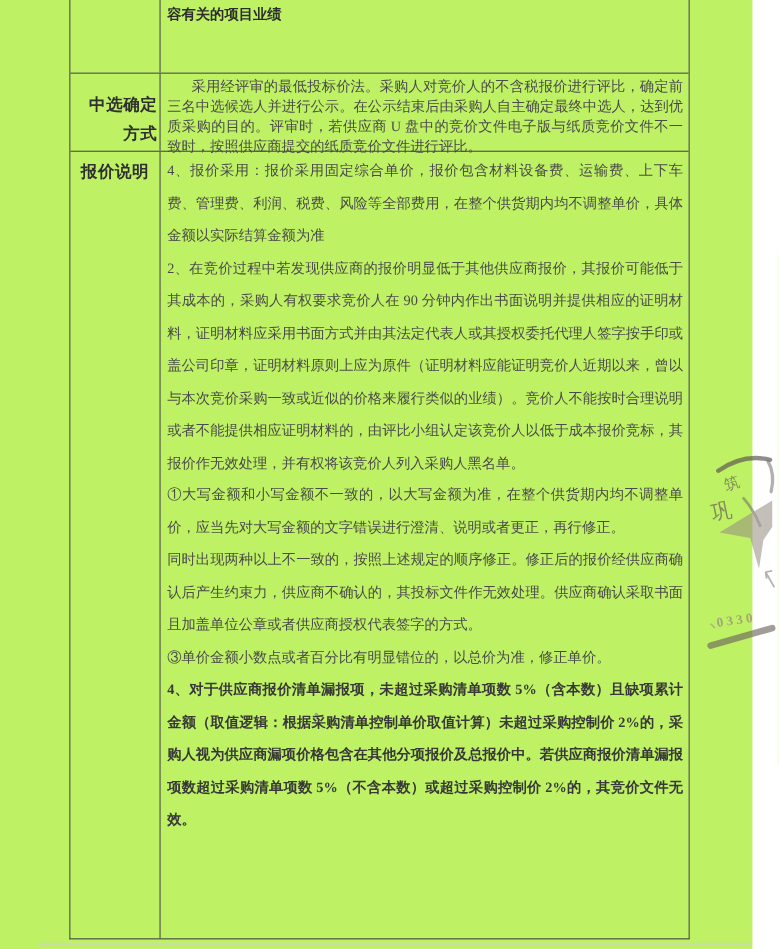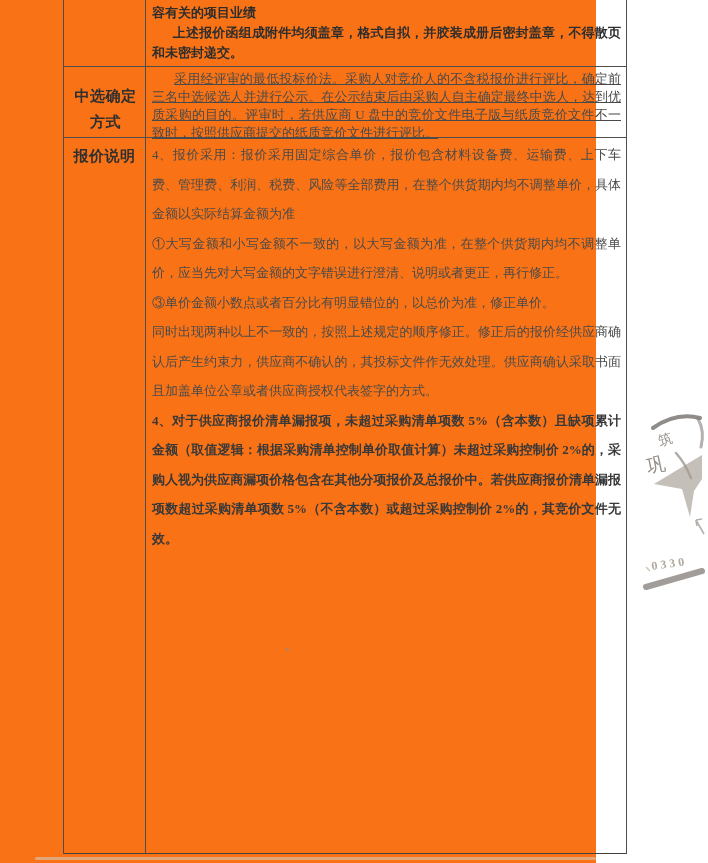--- a/index.html
+++ b/index.html
@@ -9,7 +9,7 @@
     font-family:"Liberation Serif","DejaVu Serif",serif;
   }
   .page{
-    position:relative;width:596px;height:863px;background:#f97316;
+    position:relative;width:684px;height:863px;background:#bef264;
   }
   
   .doc-table{

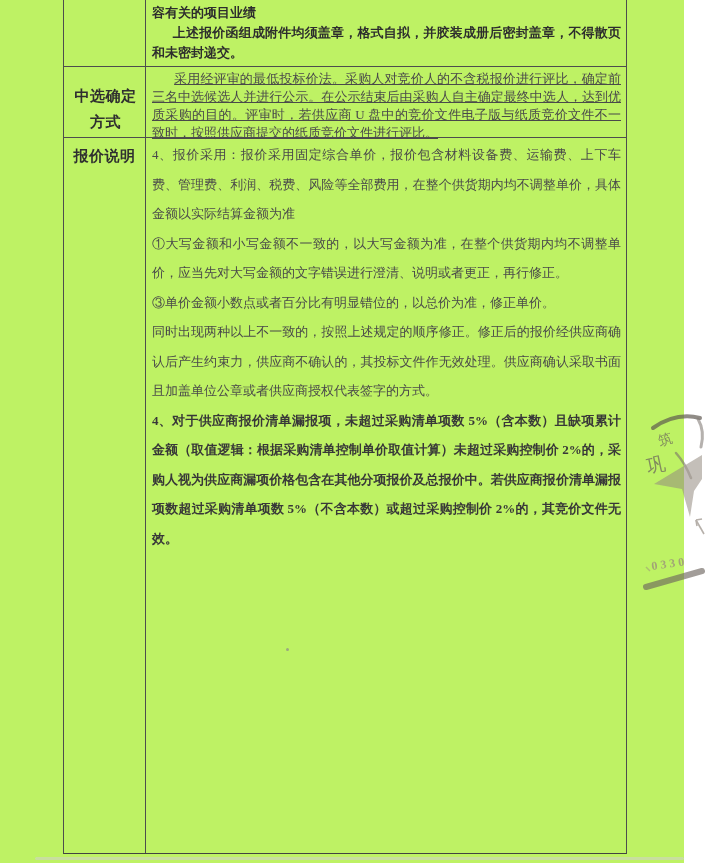--- a/index.html
+++ b/index.html
@@ -75,7 +75,6 @@
       <div class="label-cell"></div>
       <div class="content-cell">
         <p>容有关的项目业绩</p>
-        <p class="indent">上述报价函组成附件均须盖章，格式自拟，并胶装成册后密封盖章，不得散页和未密封递交。</p>
       </div>
     </div>
 

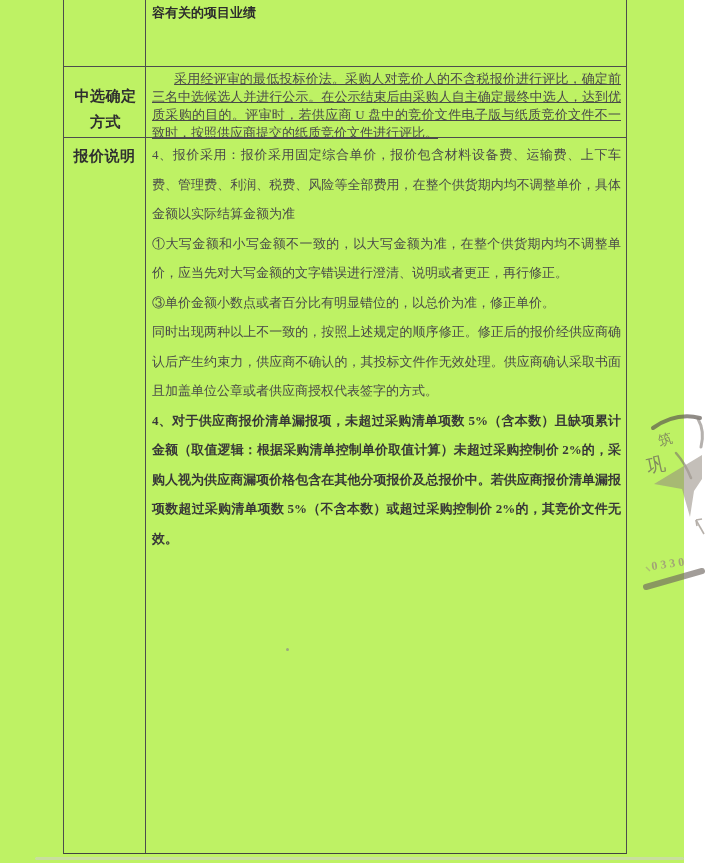--- a/index.html
+++ b/index.html
@@ -45,7 +45,7 @@
   .content-cell p{margin:0;}
   .row1 .content-cell{line-height:20px;color:#2d2d2d;font-weight:bold;padding-top:3px;}
   .row1 .content-cell .indent{text-indent:1.6em;}
-  .row2 .content-cell{line-height:18px;padding-top:3px;text-decoration:underline;}
+  .row2 .content-cell{line-height:18px;padding-top:3px;}
   .row2 .content-cell p{text-indent:1.7em;}
   .row3 .content-cell{line-height:29.5px;padding-top:2px;}
   .row3 .content-cell p.bold-para{font-weight:bold;color:#383838;}

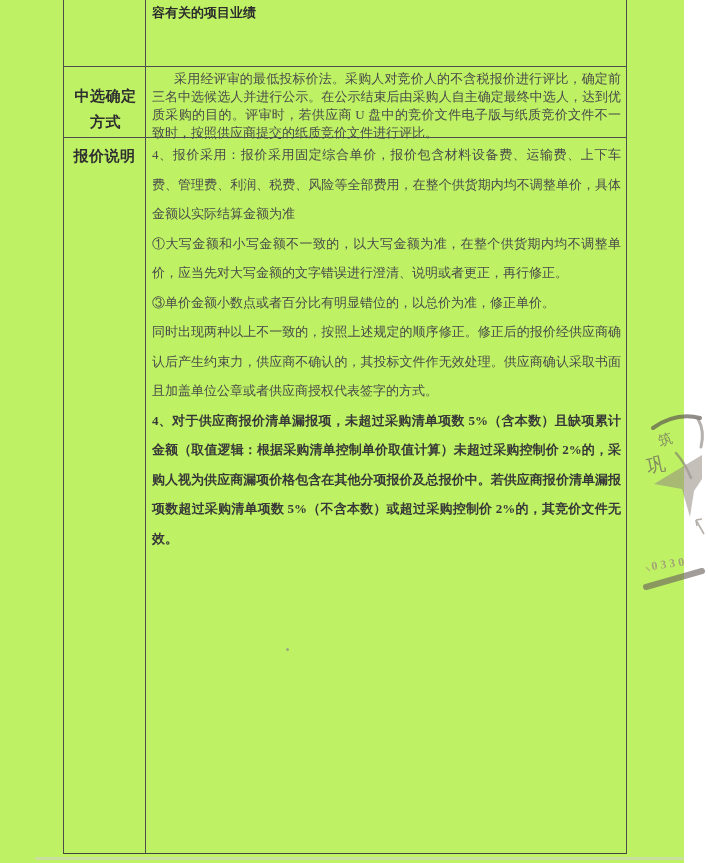--- a/index.html
+++ b/index.html
@@ -32,7 +32,7 @@
     text-align:center;
   }
   .row2 .label-cell{
-    text-align:center;padding:16px 2px 0 4px;line-height:26px;
+    text-align:right;padding:16px 2px 0 4px;line-height:26px;
     letter-spacing:0.5px;
   }
   .row3 .label-cell{padding-top:9px;font-size:15px;letter-spacing:0.5px;}

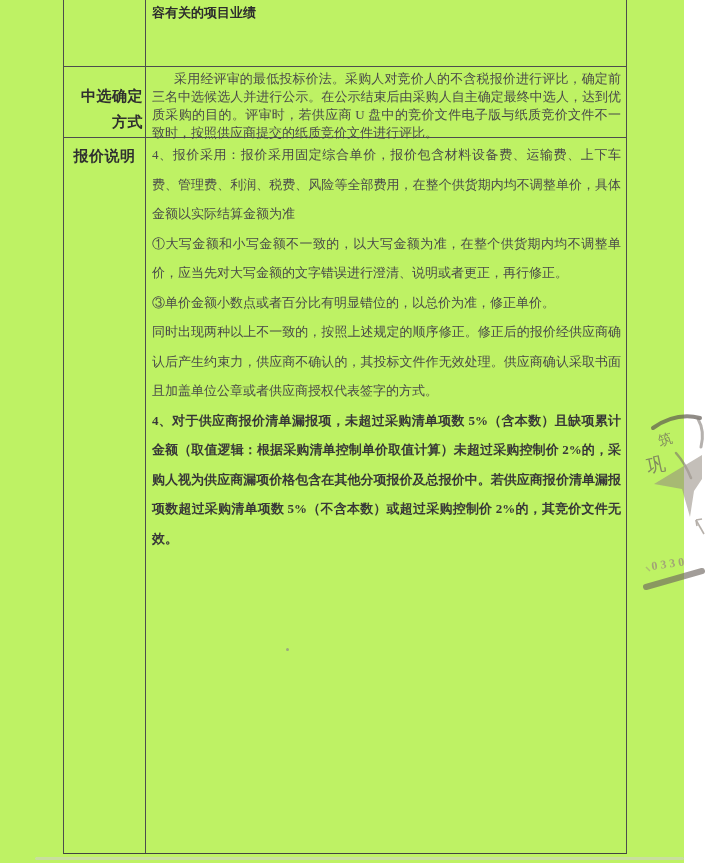--- a/index.html
+++ b/index.html
@@ -89,6 +89,7 @@
       <div class="label-cell">报价说明</div>
       <div class="content-cell">
         <p>4、报价采用：报价采用固定综合单价，报价包含材料设备费、运输费、上下车费、管理费、利润、税费、风险等全部费用，在整个供货期内均不调整单价，具体金额以实际结算金额为准</p>
+        <p>2、在竞价过程中若发现供应商的报价明显低于其他供应商报价，其报价可能低于其成本的，采购人有权要求竞价人在 90 分钟内作出书面说明并提供相应的证明材料，证明材料应采用书面方式并由其法定代表人或其授权委托代理人签字按手印或盖公司印章，证明材料原则上应为原件（证明材料应能证明竞价人近期以来，曾以与本次竞价采购一致或近似的价格来履行类似的业绩）。竞价人不能按时合理说明或者不能提供相应证明材料的，由评比小组认定该竞价人以低于成本报价竞标，其报价作无效处理，并有权将该竞价人列入采购人黑名单。</p>
         <p>①大写金额和小写金额不一致的，以大写金额为准，在整个供货期内均不调整单价，应当先对大写金额的文字错误进行澄清、说明或者更正，再行修正。</p>
         <p>③单价金额小数点或者百分比有明显错位的，以总价为准，修正单价。</p>
         <p>同时出现两种以上不一致的，按照上述规定的顺序修正。修正后的报价经供应商确认后产生约束力，供应商不确认的，其投标文件作无效处理。供应商确认采取书面且加盖单位公章或者供应商授权代表签字的方式。</p>

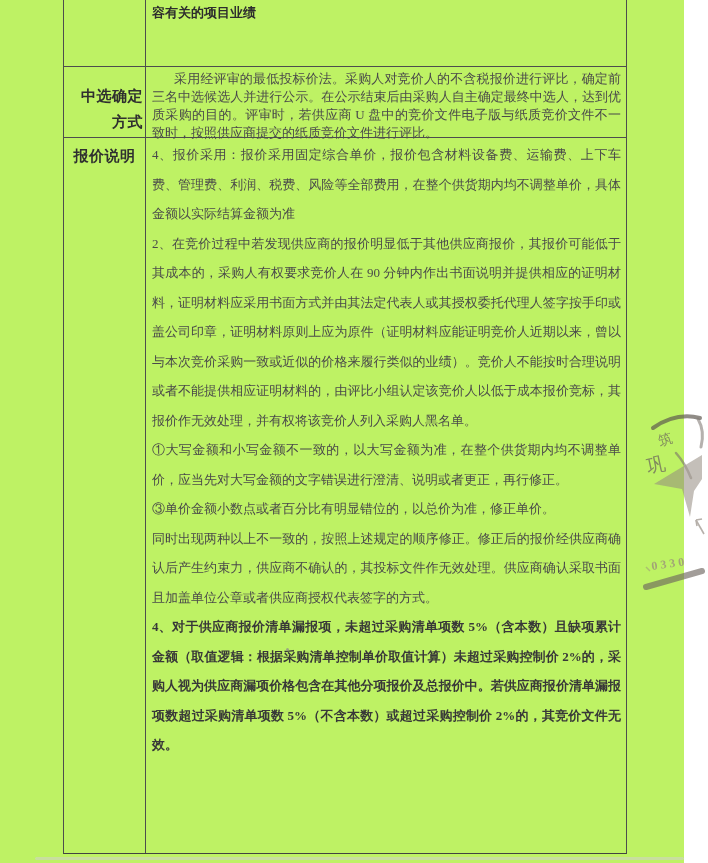--- a/index.html
+++ b/index.html
@@ -91,8 +91,8 @@
         <p>4、报价采用：报价采用固定综合单价，报价包含材料设备费、运输费、上下车费、管理费、利润、税费、风险等全部费用，在整个供货期内均不调整单价，具体金额以实际结算金额为准</p>
         <p>2、在竞价过程中若发现供应商的报价明显低于其他供应商报价，其报价可能低于其成本的，采购人有权要求竞价人在 90 分钟内作出书面说明并提供相应的证明材料，证明材料应采用书面方式并由其法定代表人或其授权委托代理人签字按手印或盖公司印章，证明材料原则上应为原件（证明材料应能证明竞价人近期以来，曾以与本次竞价采购一致或近似的价格来履行类似的业绩）。竞价人不能按时合理说明或者不能提供相应证明材料的，由评比小组认定该竞价人以低于成本报价竞标，其报价作无效处理，并有权将该竞价人列入采购人黑名单。</p>
         <p>①大写金额和小写金额不一致的，以大写金额为准，在整个供货期内均不调整单价，应当先对大写金额的文字错误进行澄清、说明或者更正，再行修正。</p>
+        <p>同时出现两种以上不一致的，按照上述规定的顺序修正。修正后的报价经供应商确认后产生约束力，供应商不确认的，其投标文件作无效处理。供应商确认采取书面且加盖单位公章或者供应商授权代表签字的方式。</p>
         <p>③单价金额小数点或者百分比有明显错位的，以总价为准，修正单价。</p>
-        <p>同时出现两种以上不一致的，按照上述规定的顺序修正。修正后的报价经供应商确认后产生约束力，供应商不确认的，其投标文件作无效处理。供应商确认采取书面且加盖单位公章或者供应商授权代表签字的方式。</p>
         <p class="bold-para">4、对于供应商报价清单漏报项，未超过采购清单项数 5%（含本数）且缺项累计金额（取值逻辑：根据采购清单控制单价取值计算）未超过采购控制价 2%的，采购人视为供应商漏项价格包含在其他分项报价及总报价中。若供应商报价清单漏报项数超过采购清单项数 5%（不含本数）或超过采购控制价 2%的，其竞价文件无效。</p>
       </div>
     </div>

